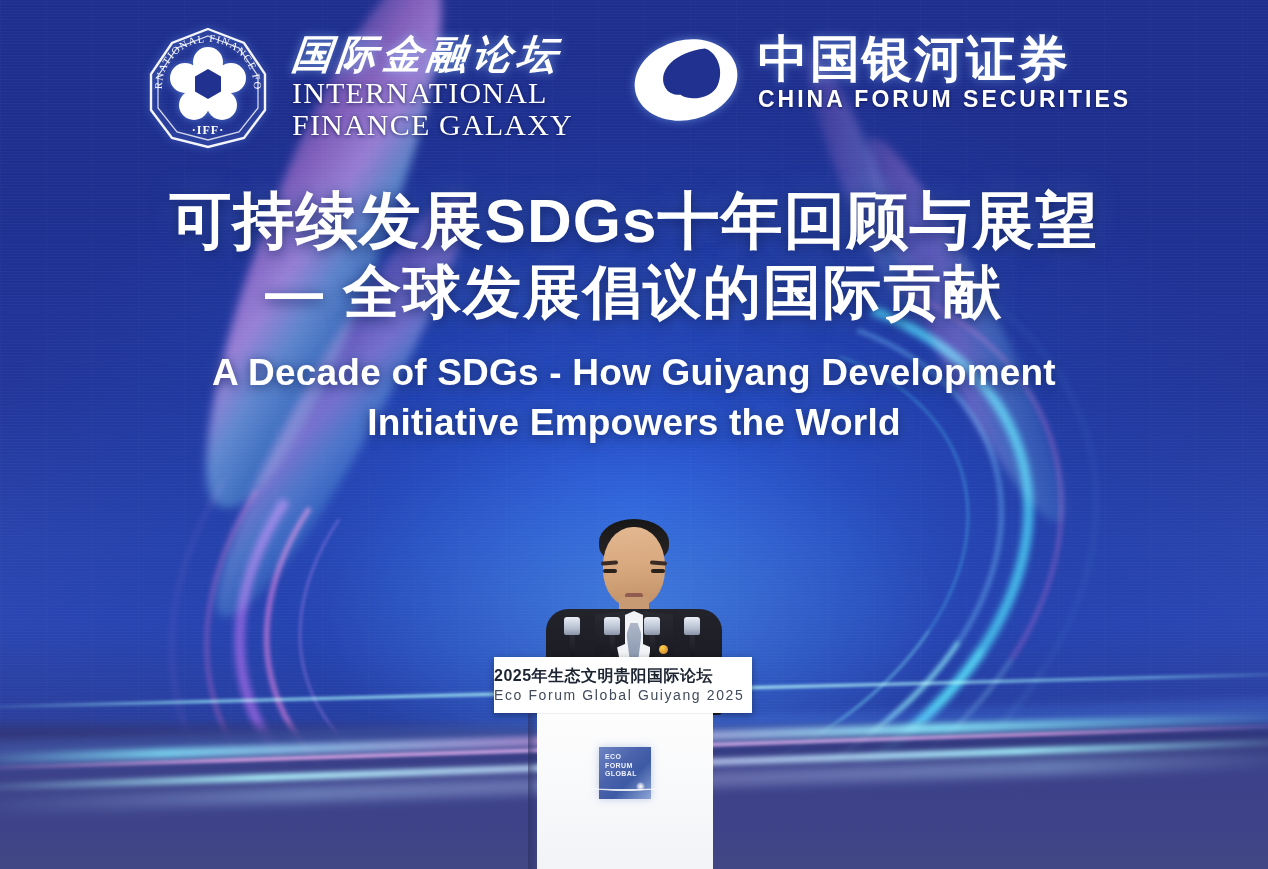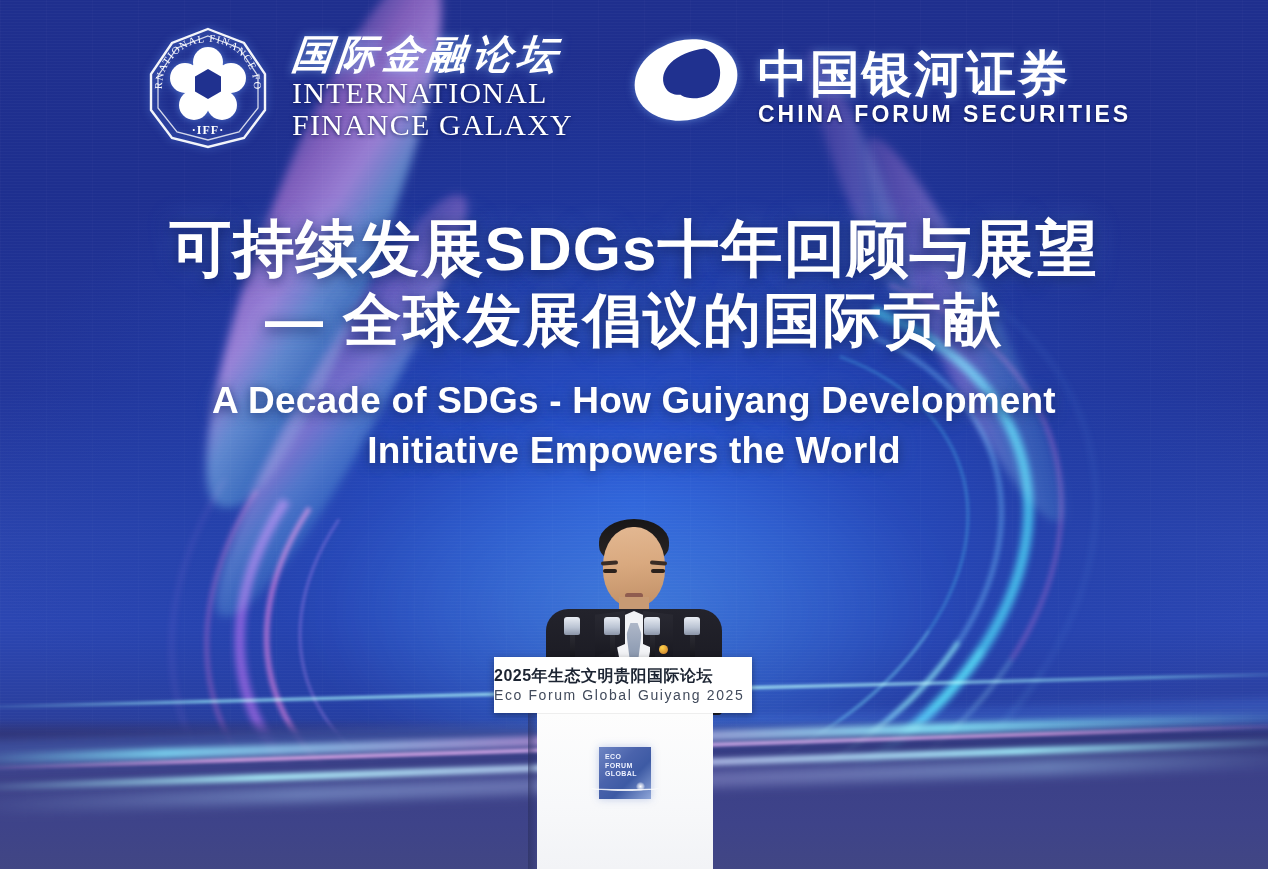--- a/index.html
+++ b/index.html
@@ -141,7 +141,7 @@
     text-shadow:0 1px 4px rgba(10,20,80,.85);
   }
 
-  .galaxy-block{ position:absolute; left:630px; top:20px; display:flex; align-items:flex-end; gap:16px; }
+  .galaxy-block{ position:absolute; left:630px; top:20px; display:flex; align-items:flex-start; gap:16px; }
   .galaxy-mark{ width:112px; height:92px; flex:0 0 auto; }
   .galaxy-mark svg{ display:block; width:112px; height:92px;
     filter:drop-shadow(0 0 5px rgba(140,190,255,.5)); }

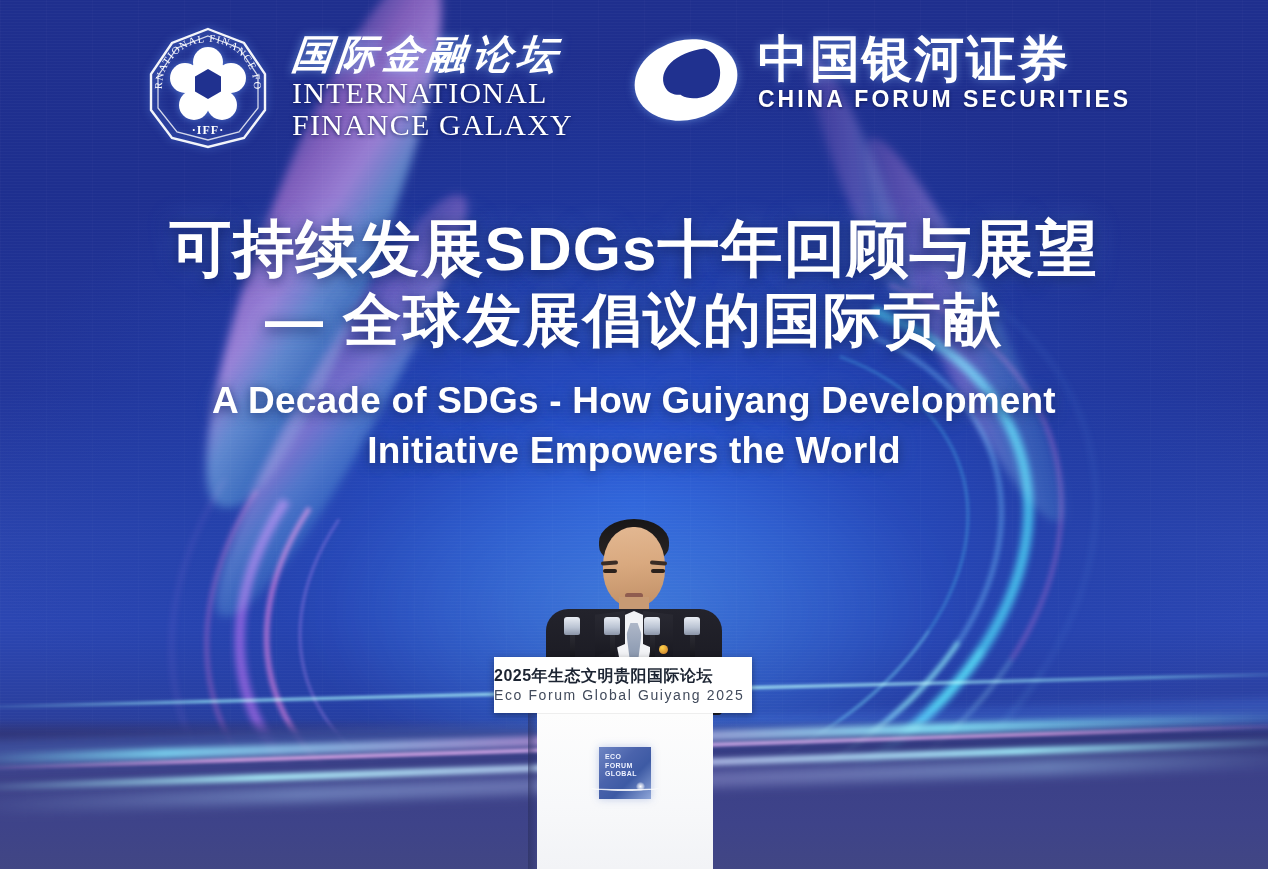--- a/index.html
+++ b/index.html
@@ -158,7 +158,7 @@
   }
 
   
-  .titles{ position:absolute; left:0; top:188px; width:100%; text-align:center;margin-top:28px; }
+  .titles{ position:absolute; left:0; top:188px; width:100%; text-align:center; }
   .t-cn1, .t-cn2{
     color:#fff; font-weight:700; line-height:1.08;
     letter-spacing:1px;

